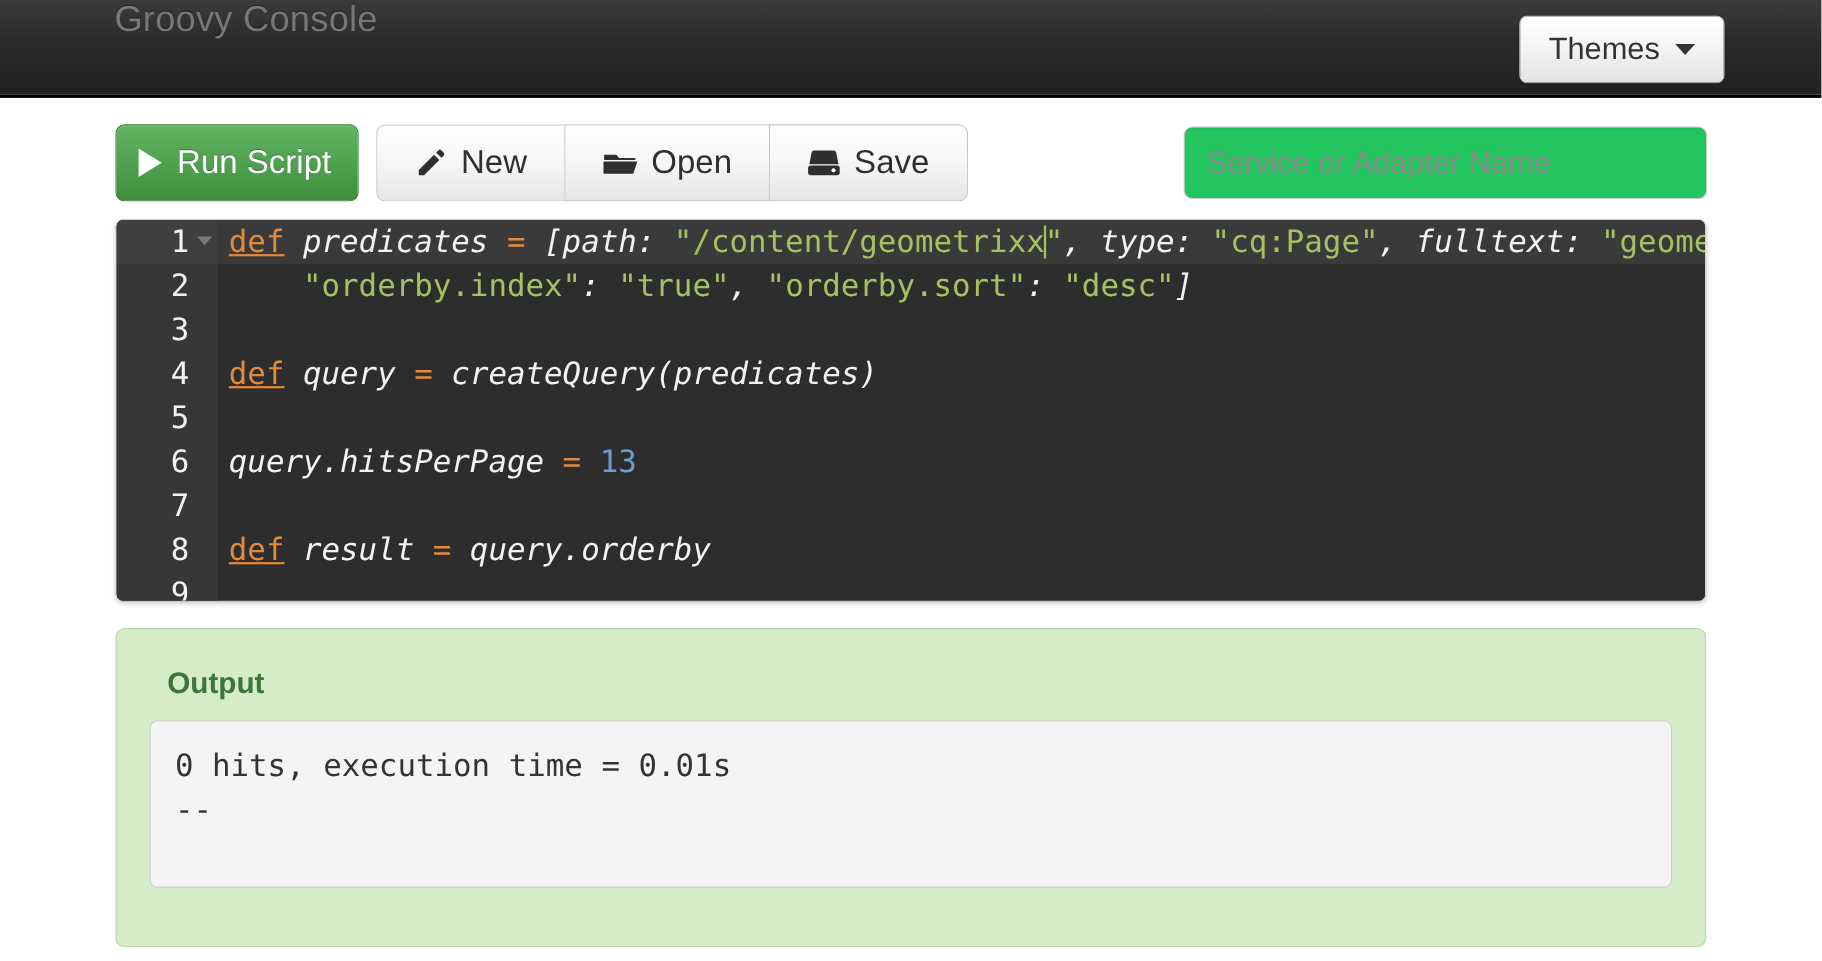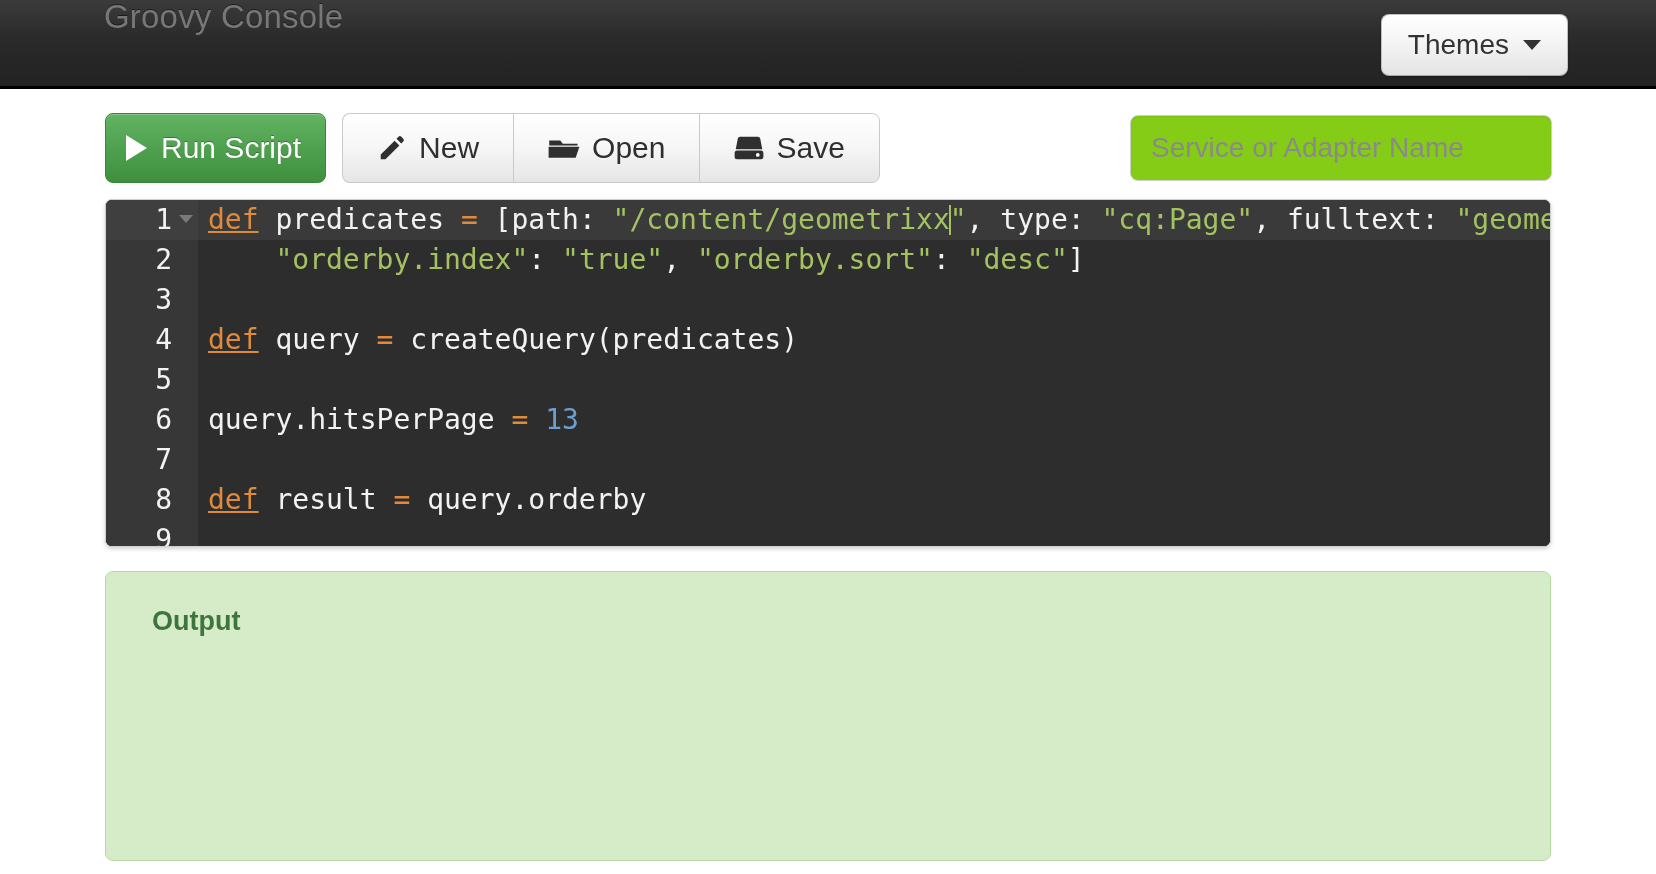--- a/index.html
+++ b/index.html
@@ -114,13 +114,13 @@
     position: absolute;
     right: 88px;
     top: 2px;
-    width: 422px;
+    width: 476px;
     height: 66px;
     padding: 0 20px;
     font-size: 28px;
     font-family: "Liberation Sans", sans-serif;
     color: #555555;
-    background: #84cc16;
+    background: #22c55e;
     border: 1px solid #cfcfcf;
     border-radius: 8px;
     box-shadow: inset 0 1px 2px rgba(0,0,0,0.06);

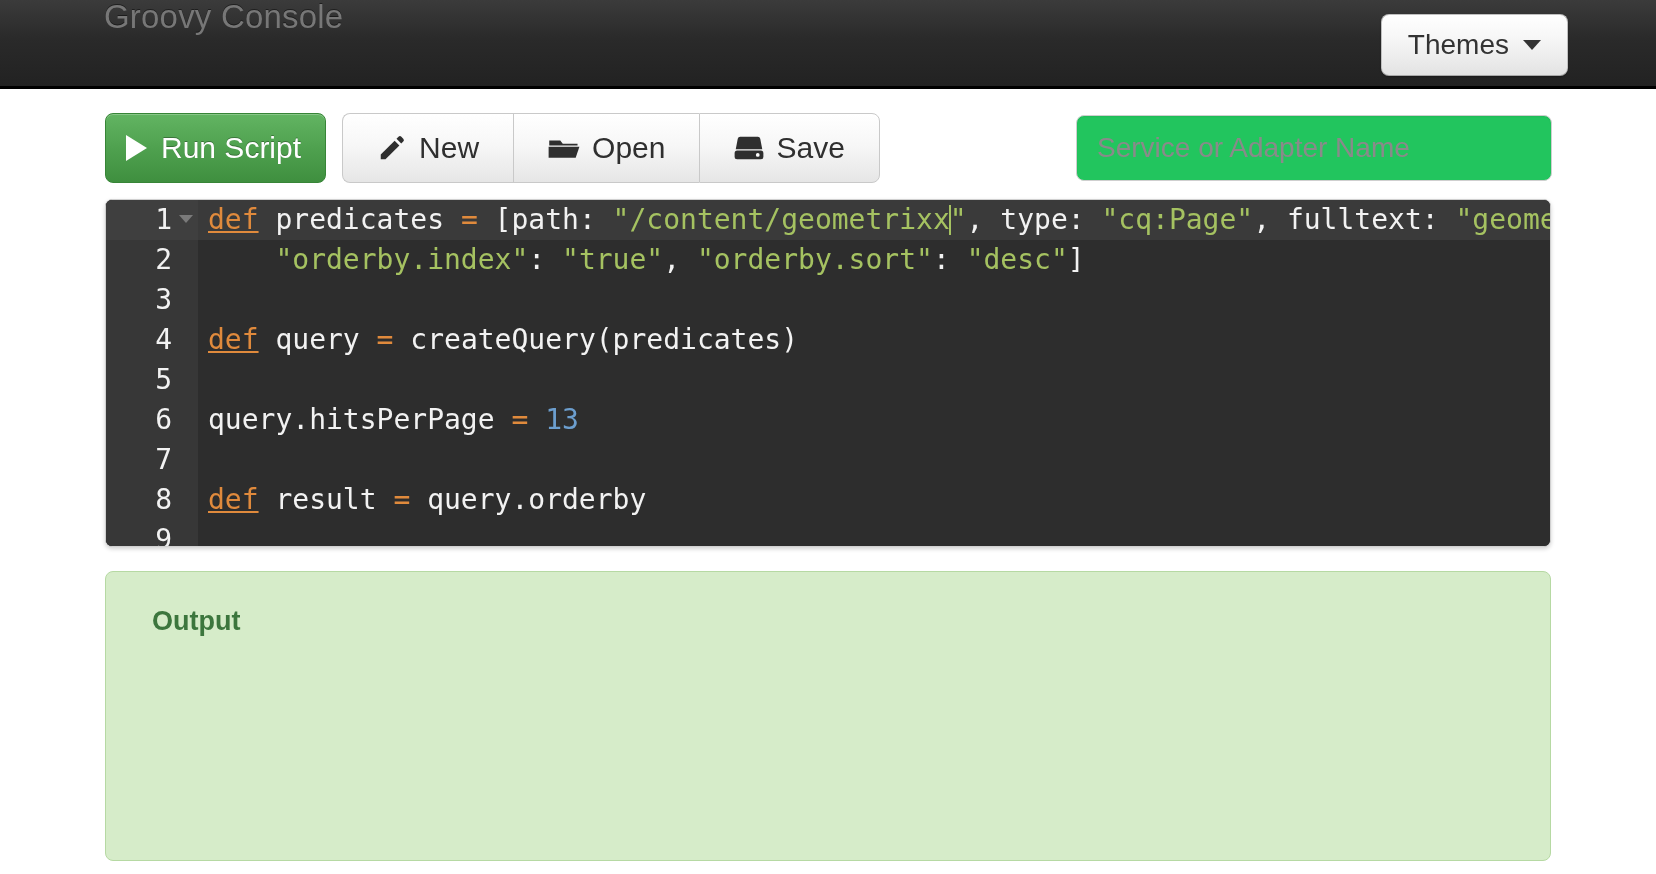--- a/index.html
+++ b/index.html
@@ -181,7 +181,7 @@
   .tok-op  { color: #e08a3c; }
   .tok-str { color: #a5c261; }
   .tok-num { color: #6c9ece; }
-  .tok-txt { color: #f2f2f2; }
+  .tok-txt { color: #f2f2f2; font-style: italic; }
   .caret-bar {
     display: inline-block;
     width: 2px;

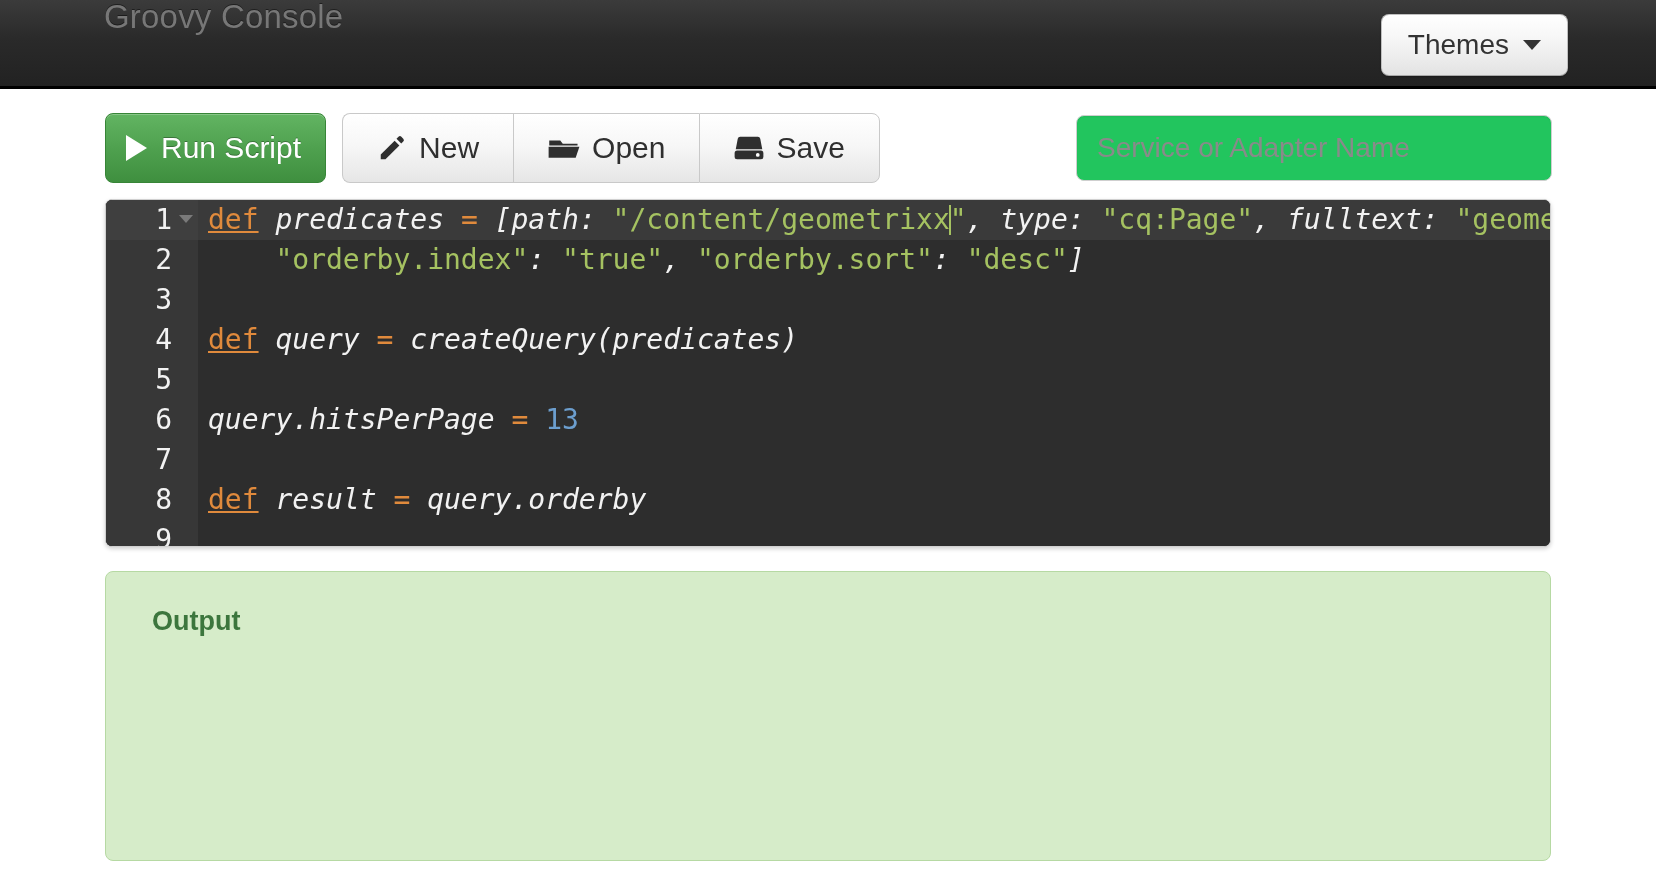--- a/index.html
+++ b/index.html
@@ -293,6 +293,8 @@
 
 <div class="output-panel">
   <div class="output-title">Output</div>
+  <pre class="output-pre">0 hits, execution time = 0.01s
+--</pre>
 </div>
 
 </body></html>

